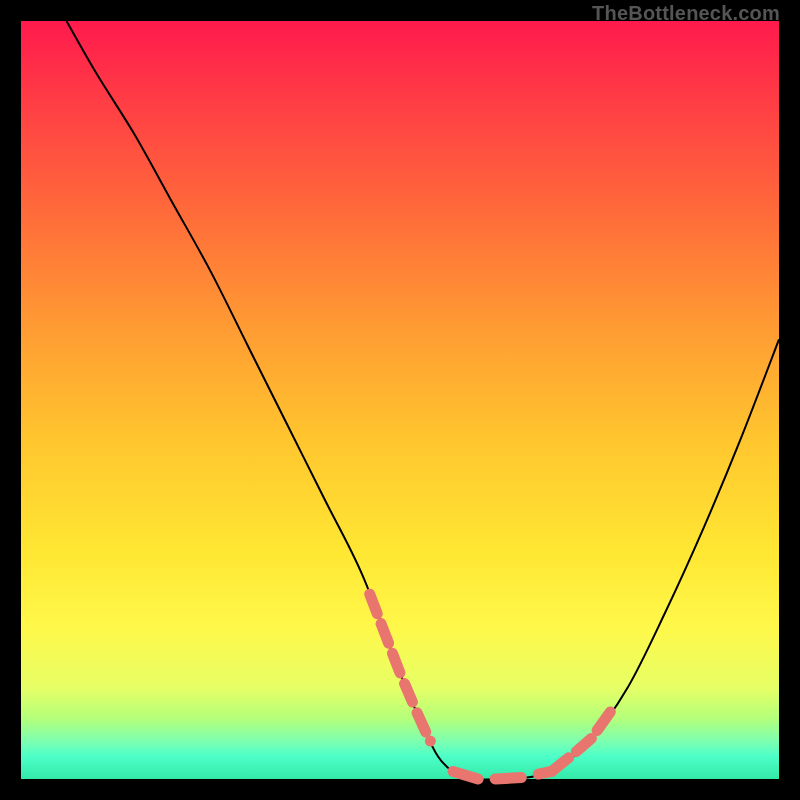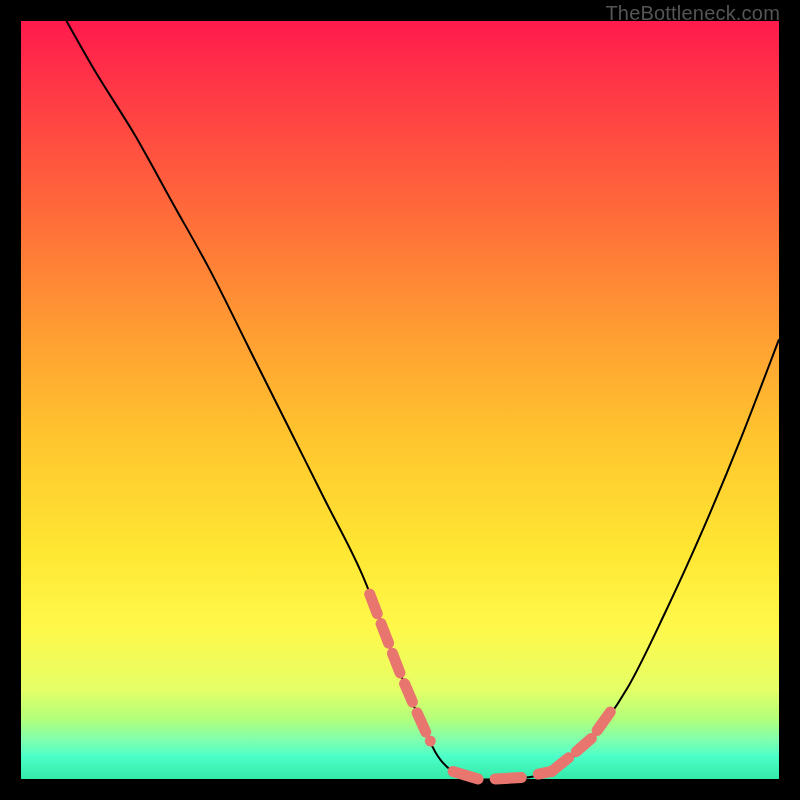--- a/index.html
+++ b/index.html
@@ -46,7 +46,7 @@
     top: 2px;
     right: 20px;
     font-size: 20px;
-    font-weight: 400;
+    font-weight: 700;
     color: #555;
     letter-spacing: 0.2px;
     margin-left: 36px;

